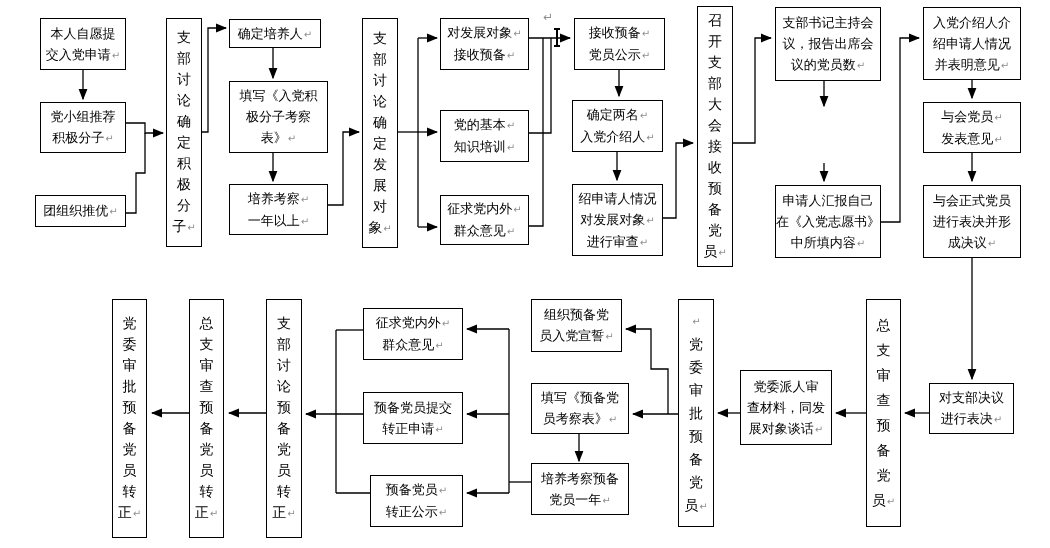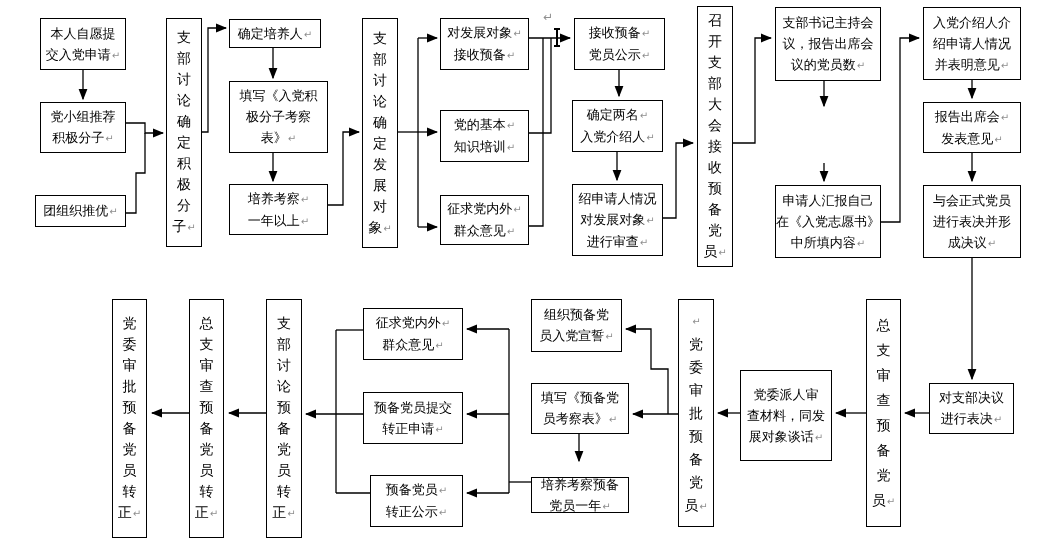--- a/index.html
+++ b/index.html
@@ -189,7 +189,7 @@
       <div class="ln"><span class="t">并表明意见</span><span class="m">↵</span></div>
     </div>
   <div class="node" style="left:923px;top:102px;width:98px;height:51px">
-      <div class="ln"><span class="t">报告出席会</span><span class="m">↵</span></div>
+      <div class="ln"><span class="t">与会党员</span><span class="m">↵</span></div>
       <div class="ln"><span class="t">发表意见</span><span class="m">↵</span></div>
     </div>
   <div class="node" style="left:929px;top:383px;width:85px;height:51px">

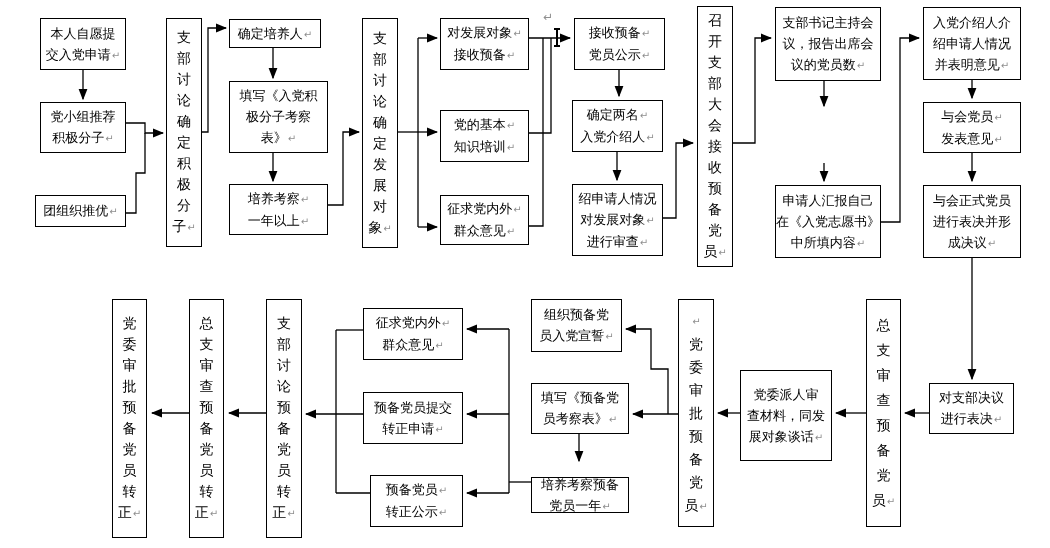--- a/index.html
+++ b/index.html
@@ -212,7 +212,7 @@
       <div class="ln"><span class="t">党</span></div>
       <div class="ln"><span class="t">员</span><span class="m">↵</span></div>
     </div>
-  <div class="node" style="left:740px;top:370px;width:92px;height:91px">
+  <div class="node" style="left:740px;top:370px;width:92px;height:75px">
       <div class="ln"><span class="t">党委派人审</span></div>
       <div class="ln"><span class="t">查材料，同发</span></div>
       <div class="ln"><span class="t">展对象谈话</span><span class="m">↵</span></div>

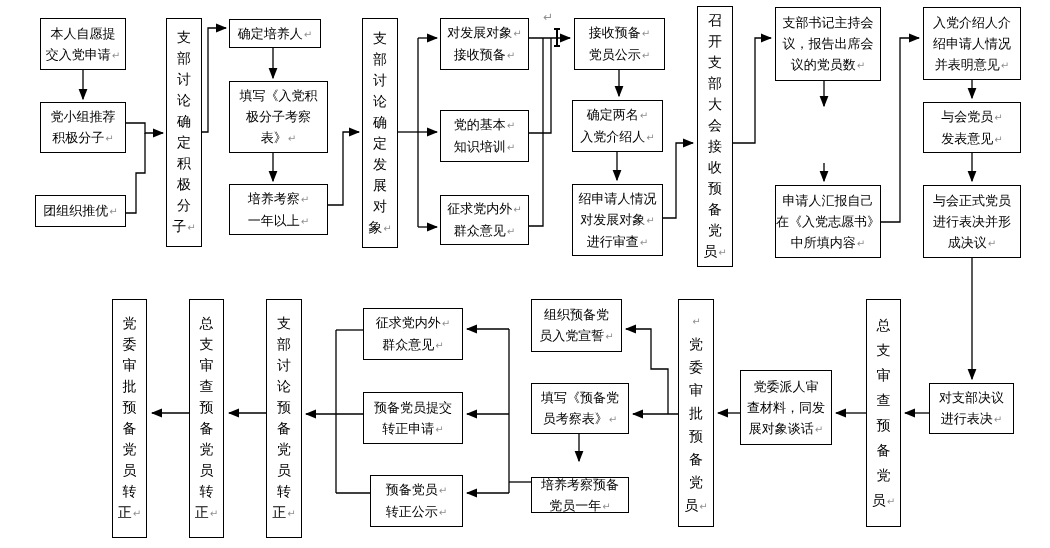--- a/index.html
+++ b/index.html
@@ -236,7 +236,7 @@
       <div class="ln"><span class="t">填写《预备党</span></div>
       <div class="ln"><span class="t">员考察表》</span><span class="m">↵</span></div>
     </div>
-  <div class="node" style="left:531px;top:477px;width:98px;height:36px">
+  <div class="node" style="left:531px;top:463px;width:98px;height:52px">
       <div class="ln"><span class="t">培养考察预备</span></div>
       <div class="ln"><span class="t">党员一年</span><span class="m">↵</span></div>
     </div>

